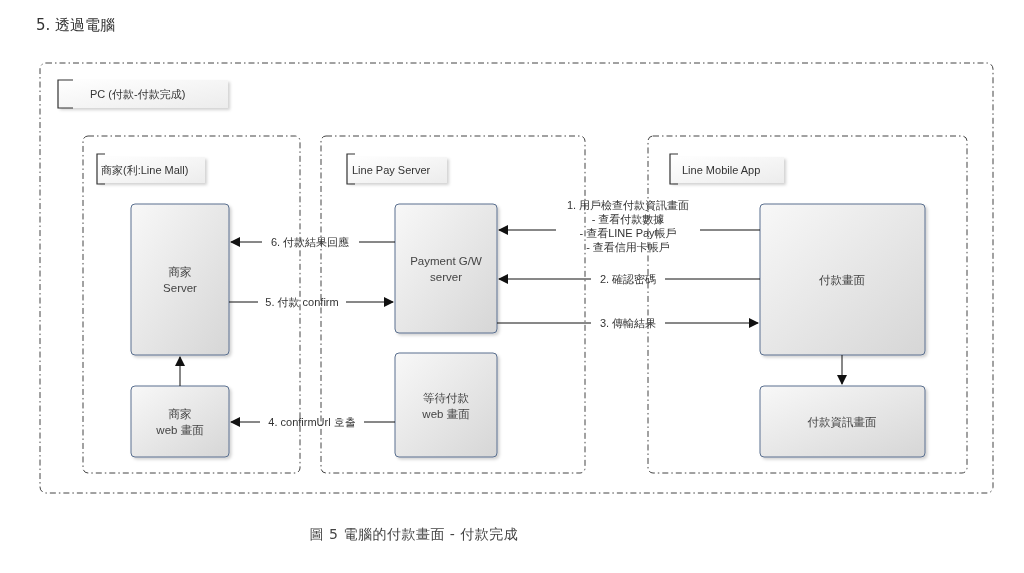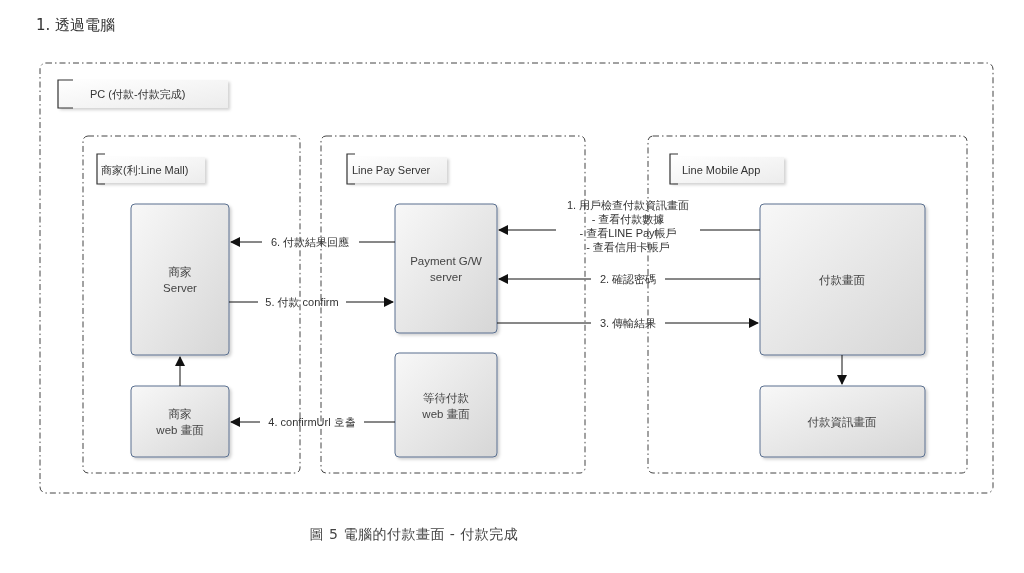--- a/index.html
+++ b/index.html
@@ -15,7 +15,7 @@
 </head>
 <body>
 
-<div class="heading">1. 透過電腦</div>
+<div class="heading">5. 透過電腦</div>
 
 <svg class="diagram" width="1024" height="573" viewBox="0 0 1024 573" xmlns="http://www.w3.org/2000/svg">
   <defs>

